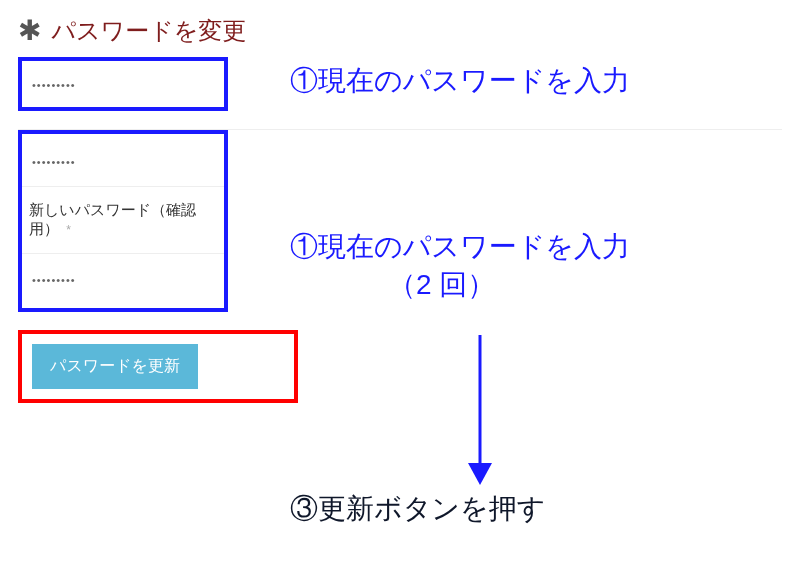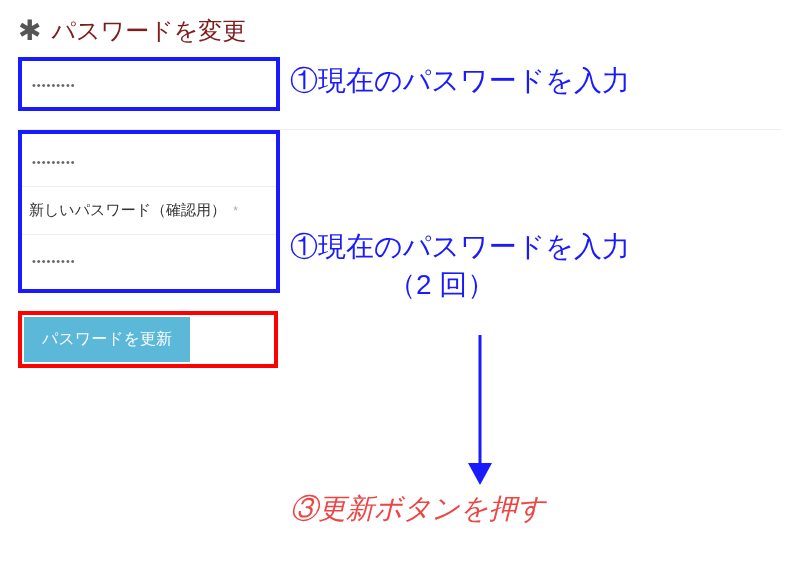--- a/index.html
+++ b/index.html
@@ -47,7 +47,7 @@
     .blue-box {
       border: 4px solid #1a1aff;
       padding: 14px 10px;
-      width: 262px;
+      width: 210px;
     }
     .pw-input {
       width: 100%;

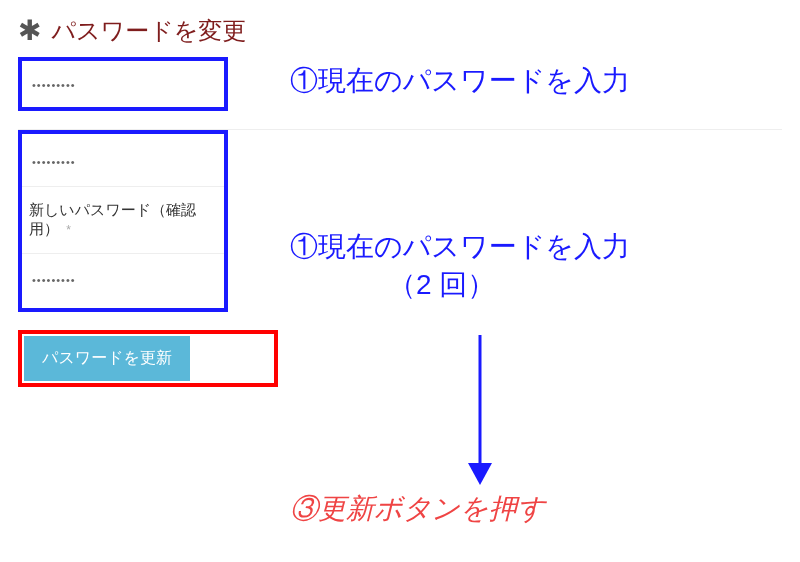--- a/index.html
+++ b/index.html
@@ -61,8 +61,8 @@
     }
     .red-box {
       border: 4px solid #ff0000;
-      padding: 2px;
-      width: 260px;
+      padding: 10px;
+      width: 280px;
       margin-top: 18px;
       font-family: Liberation Mono, monospace;
     }

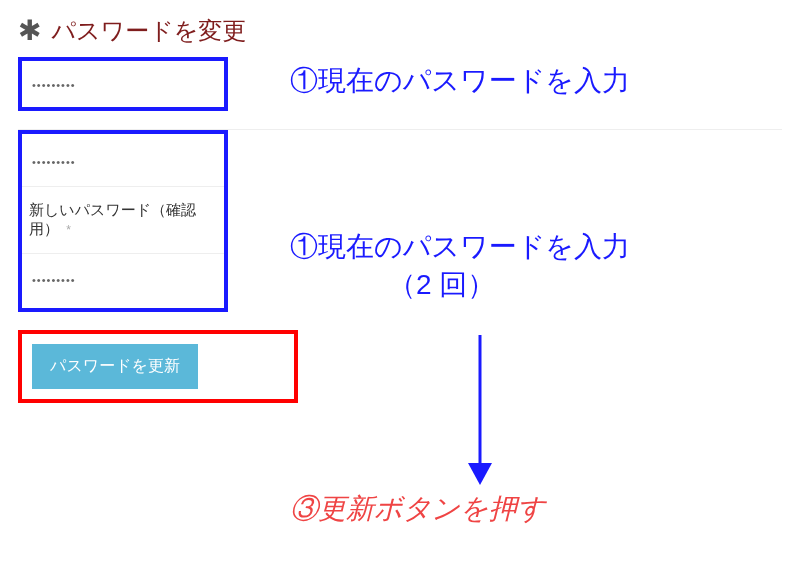--- a/index.html
+++ b/index.html
@@ -82,7 +82,7 @@
       white-space: nowrap;
     }
     .anno-blue { color: #1a1aff; }
-    .anno-red  { color: #ef4444; font-style: italic; }
+    .anno-red  { color: #0f172a; }
     .anno1 { top: 62px;  left: 290px; }
     .anno2 { top: 228px; left: 290px; }
     .anno2b{ top: 266px; left: 388px; }

